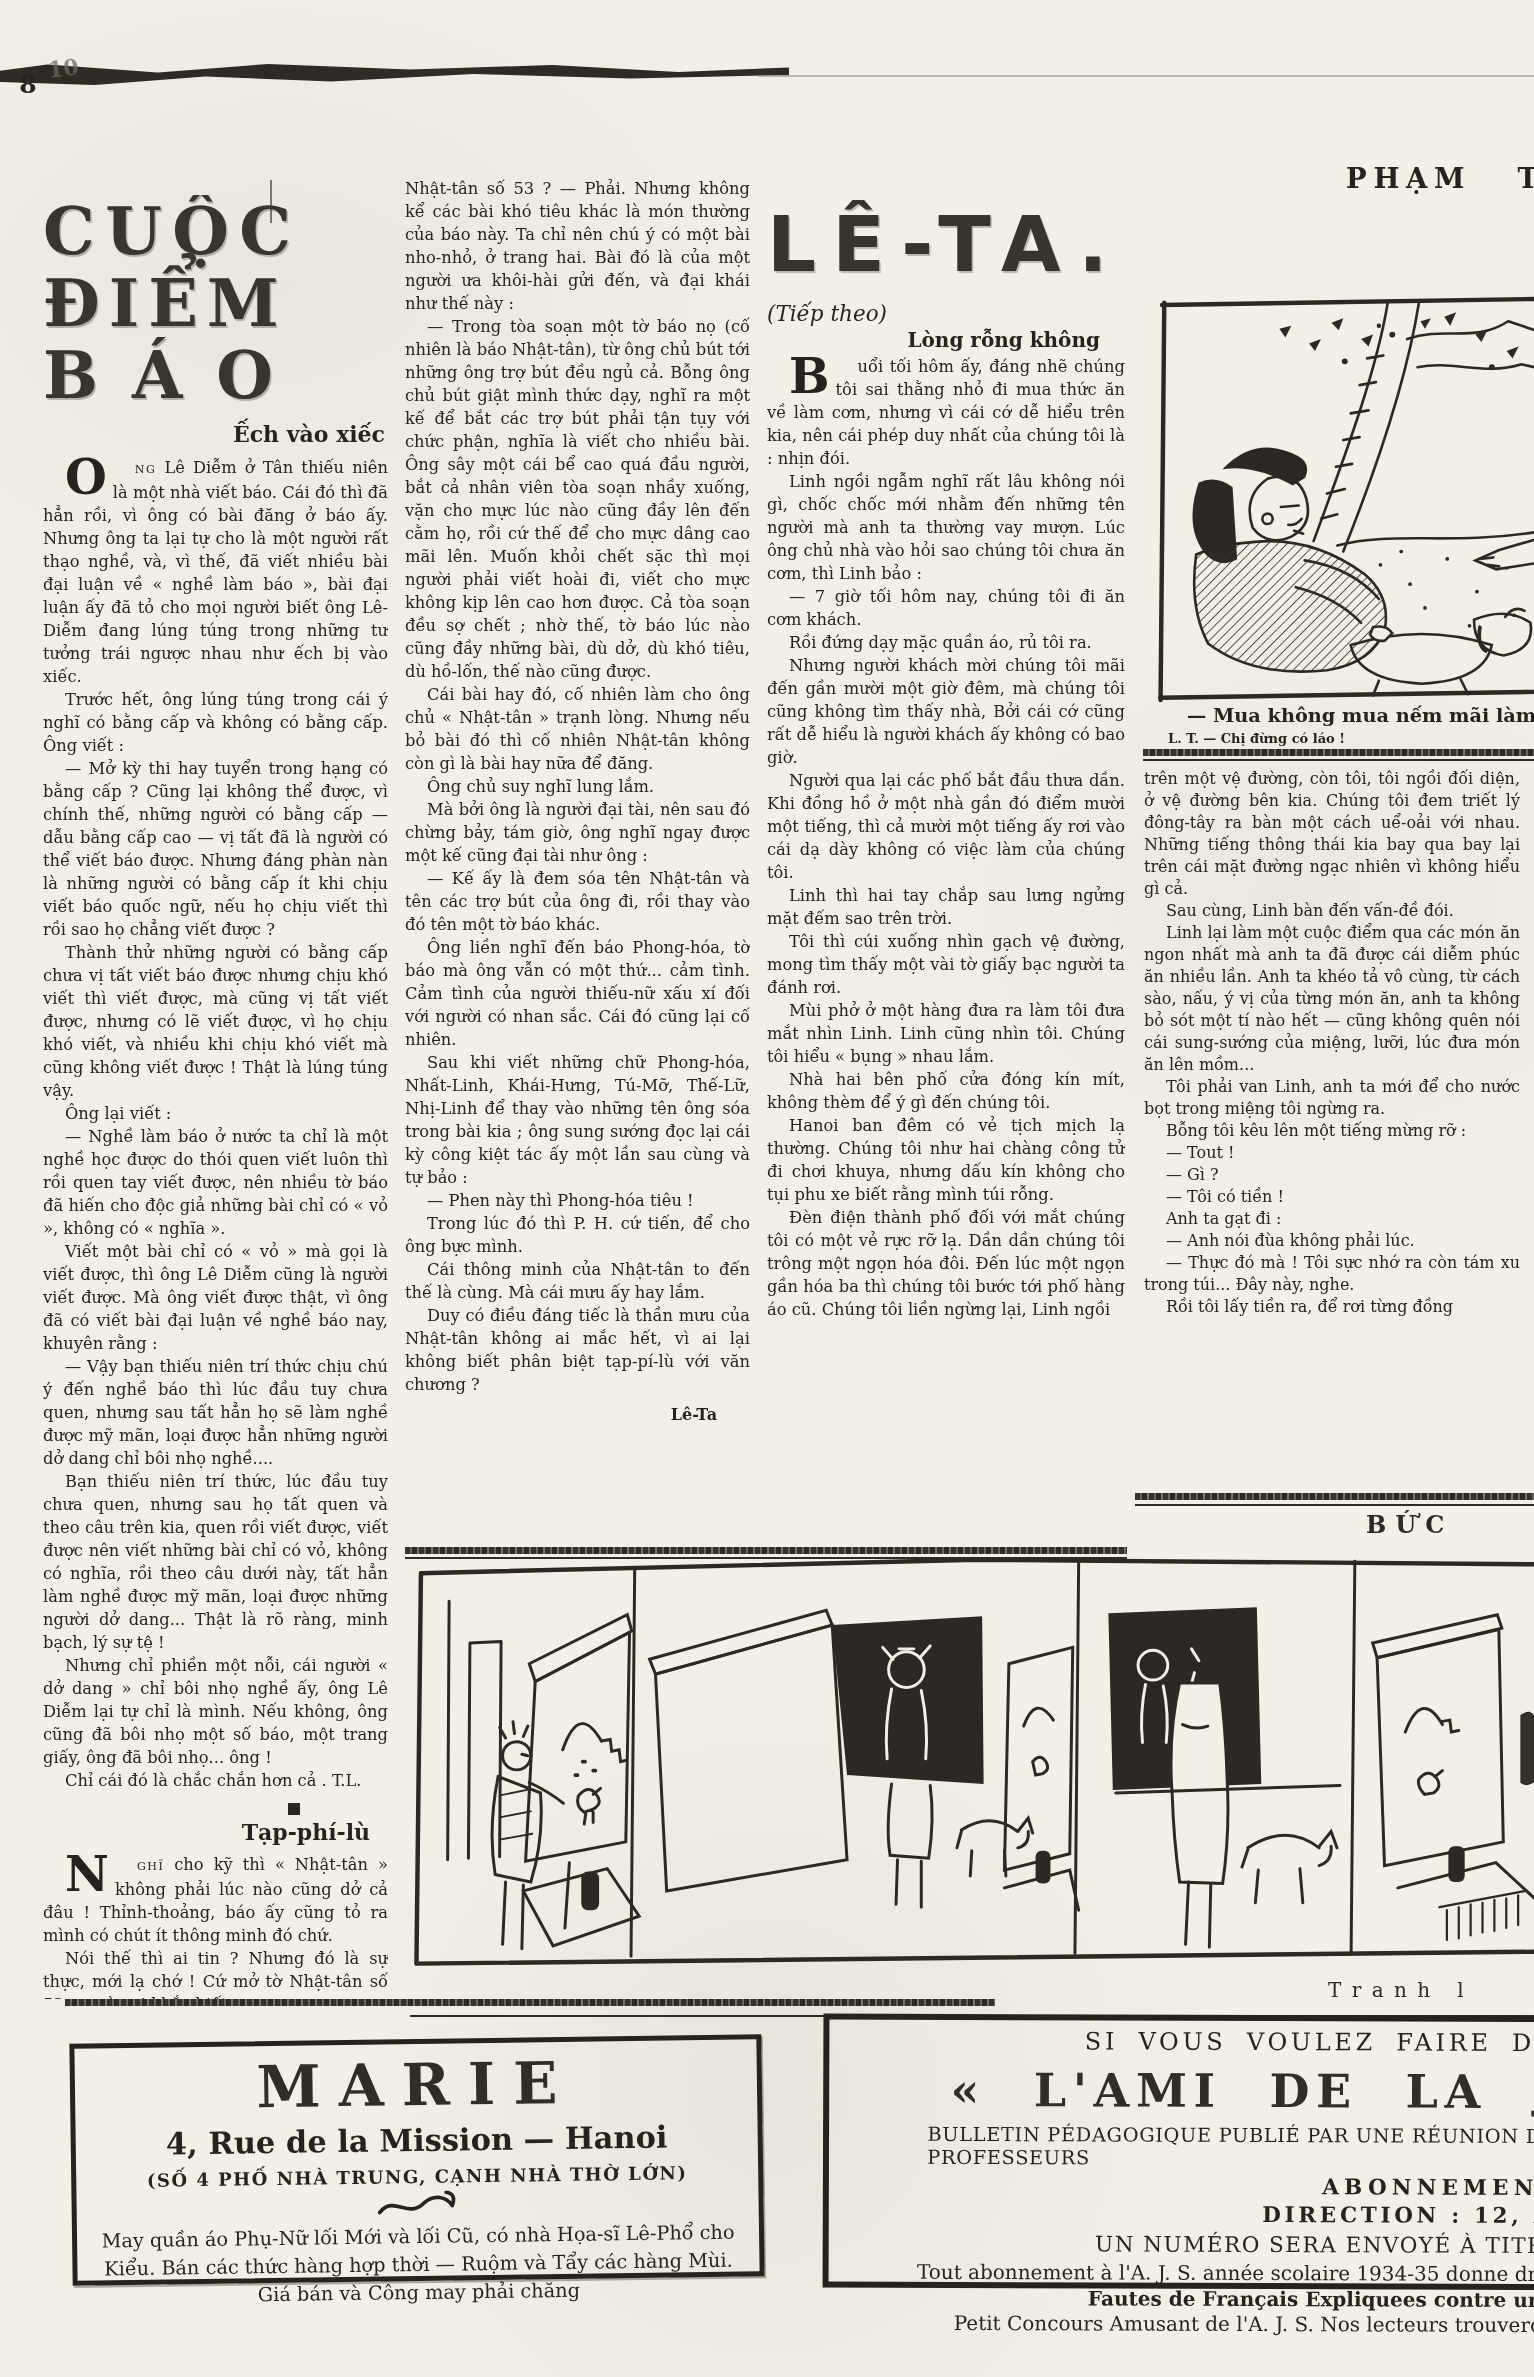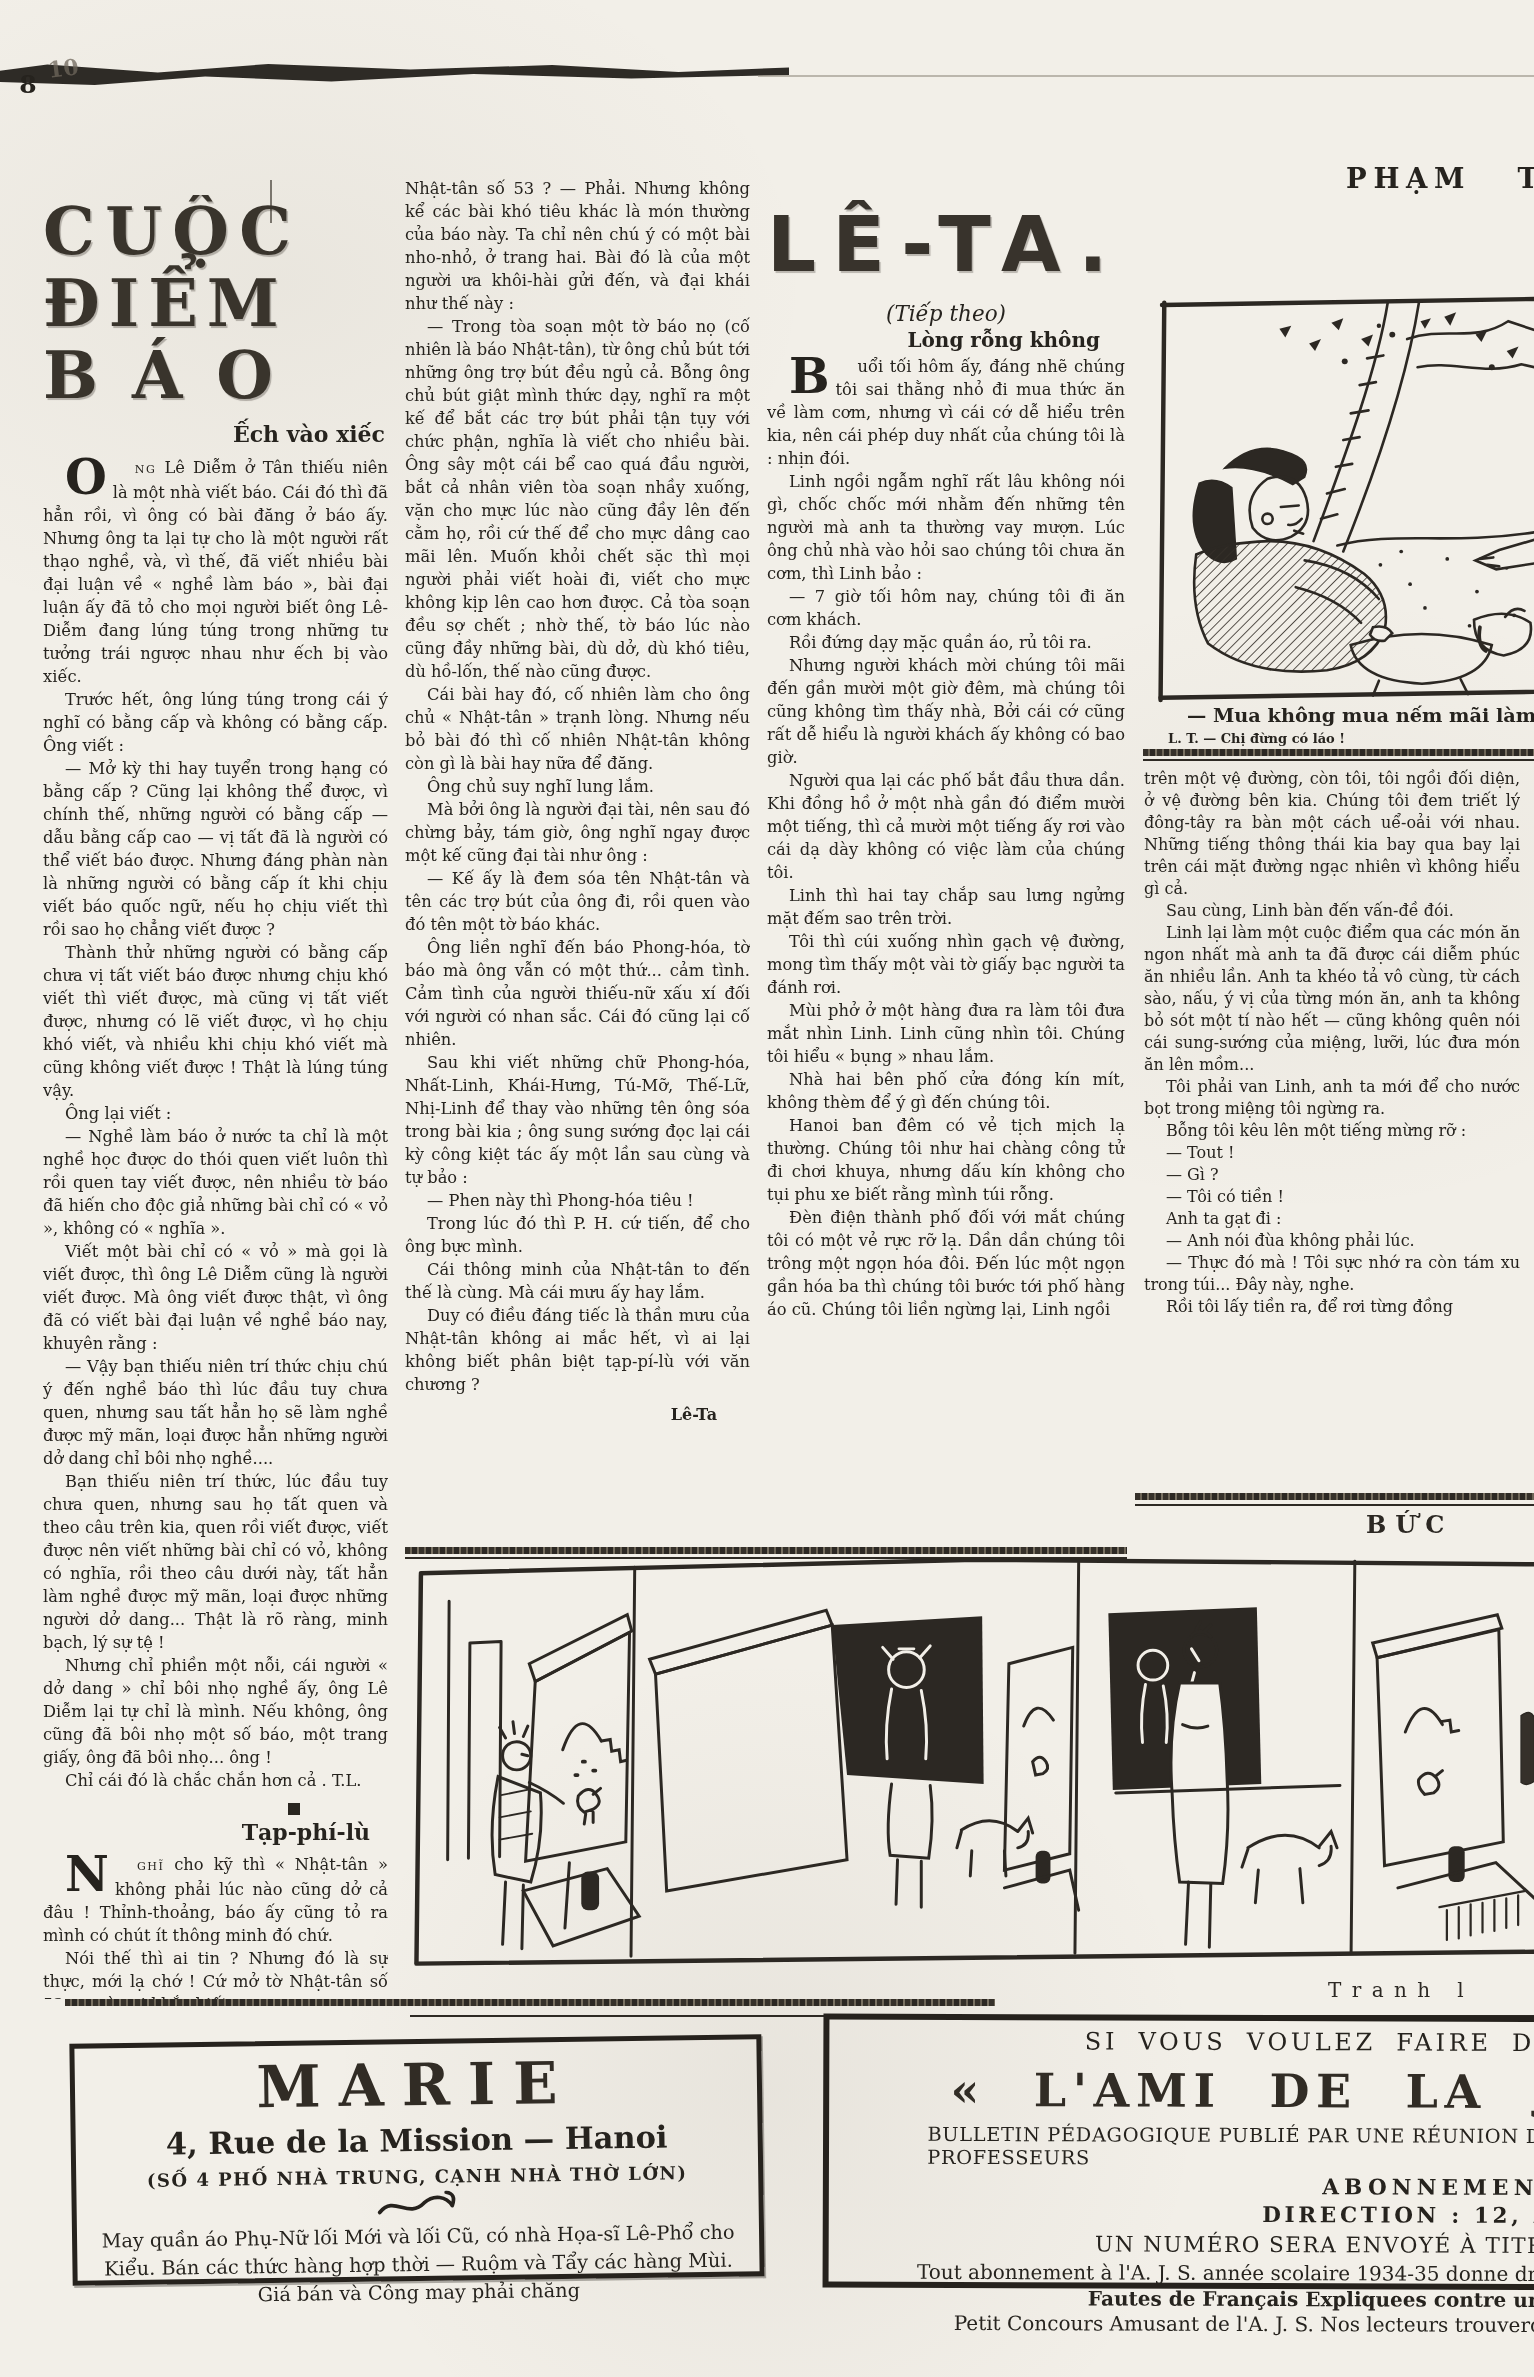--- a/index.html
+++ b/index.html
@@ -42,7 +42,7 @@
   .leta-title{font-family:"DejaVu Sans", sans-serif;font-size:77px;font-weight:bold;
     letter-spacing:16.3px;color:#38332c;line-height:111px;white-space:nowrap;
     text-shadow:1.5px 1.5px 0.7px rgba(45,40,32,.28);}
-  .tiep-theo{font-size:21.5px;font-style:italic;text-align:center;margin:1.5px 0 4.5px 0;}
+  .tiep-theo{font-size:21.5px;font-style:italic;margin:1.5px 0 4.5px 0;}
   .sub-head{font-size:20px;font-weight:bold;text-align:right;margin:0 25px 3px 0;}
   
   #illus{left:1156px;top:296px;width:379px;height:407px;}

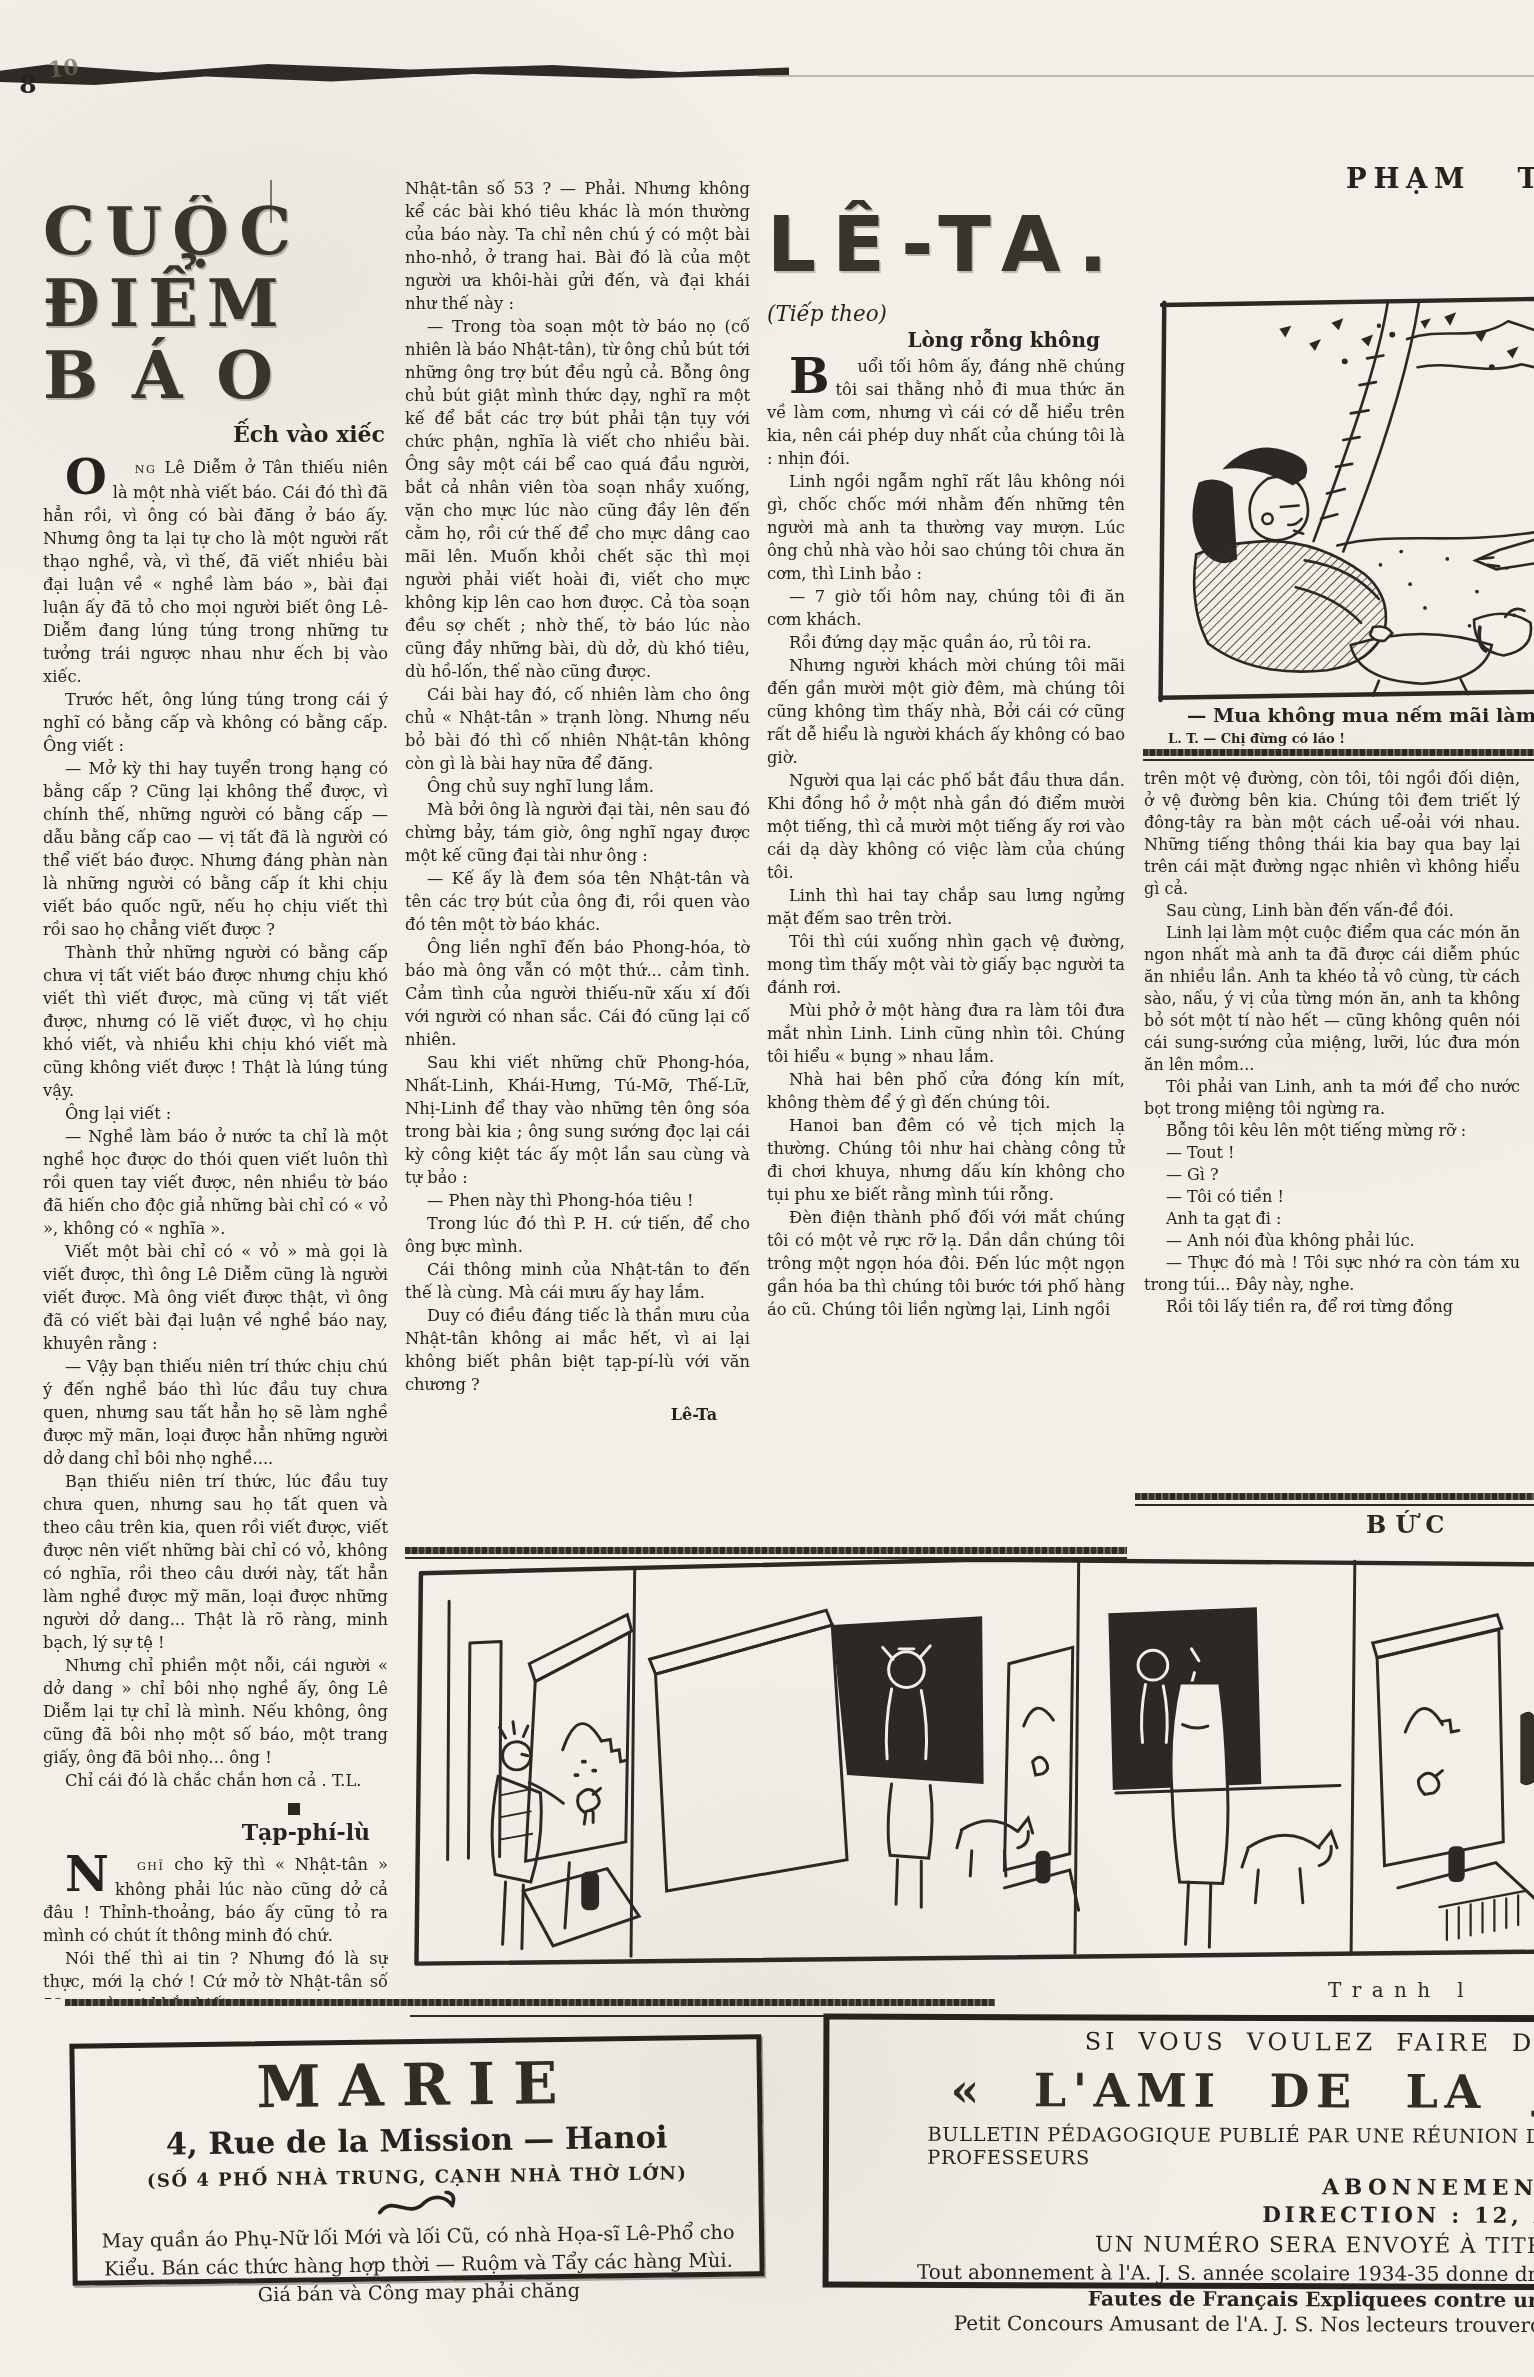--- a/index.html
+++ b/index.html
@@ -124,7 +124,7 @@
         <p>Cái bài hay đó, cố nhiên làm cho ông chủ « Nhật-tân » trạnh lòng. Nhưng nếu bỏ bài đó thì cố nhiên Nhật-tân không còn gì là bài hay nữa để đăng.</p>
         <p>Ông chủ suy nghĩ lung lắm.</p>
         <p>Mà bởi ông là người đại tài, nên sau đó chừng bảy, tám giờ, ông nghĩ ngay được một kế cũng đại tài như ông :</p>
-        <p>— Kế ấy là đem sóa tên Nhật-tân và tên các trợ bút của ông đi, rồi quen vào đó tên một tờ báo khác.</p>
+        <p>— Kế ấy là đem sóa tên Nhật-tân và tên các trợ bút của ông đi, rồi thay vào đó tên một tờ báo khác.</p>
         <p>Ông liền nghĩ đến báo Phong-hóa, tờ báo mà ông vẫn có một thứ... cảm tình. Cảm tình của người thiếu-nữ xấu xí đối với người có nhan sắc. Cái đó cũng lại cố nhiên.</p>
         <p>Sau khi viết những chữ Phong-hóa, Nhất-Linh, Khái-Hưng, Tú-Mỡ, Thế-Lữ, Nhị-Linh để thay vào những tên ông sóa trong bài kia ; ông sung sướng đọc lại cái kỳ công kiệt tác ấy một lần sau cùng và tự bảo :</p>
         <p>— Phen này thì Phong-hóa tiêu !</p>

